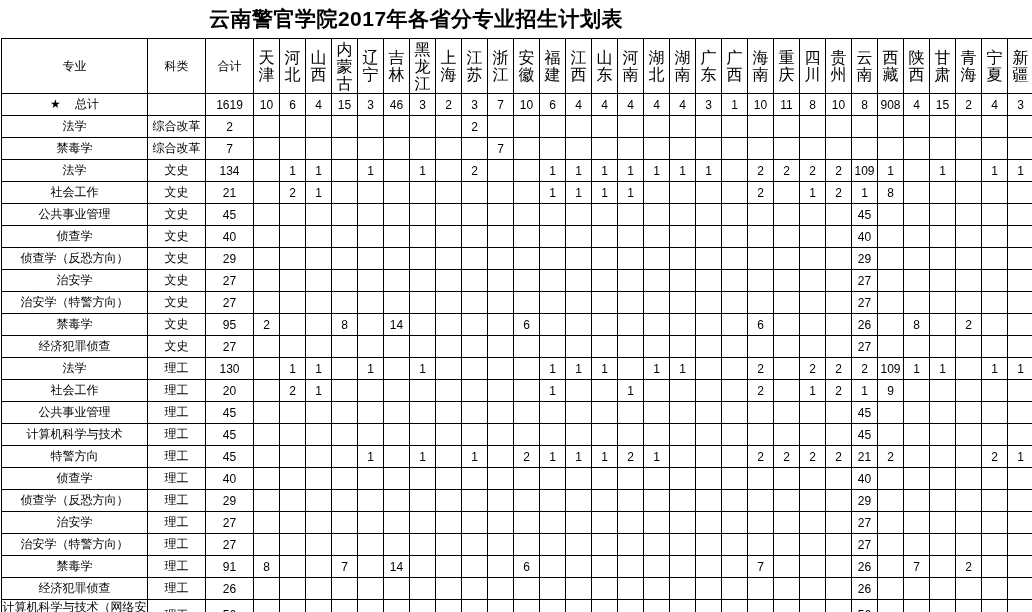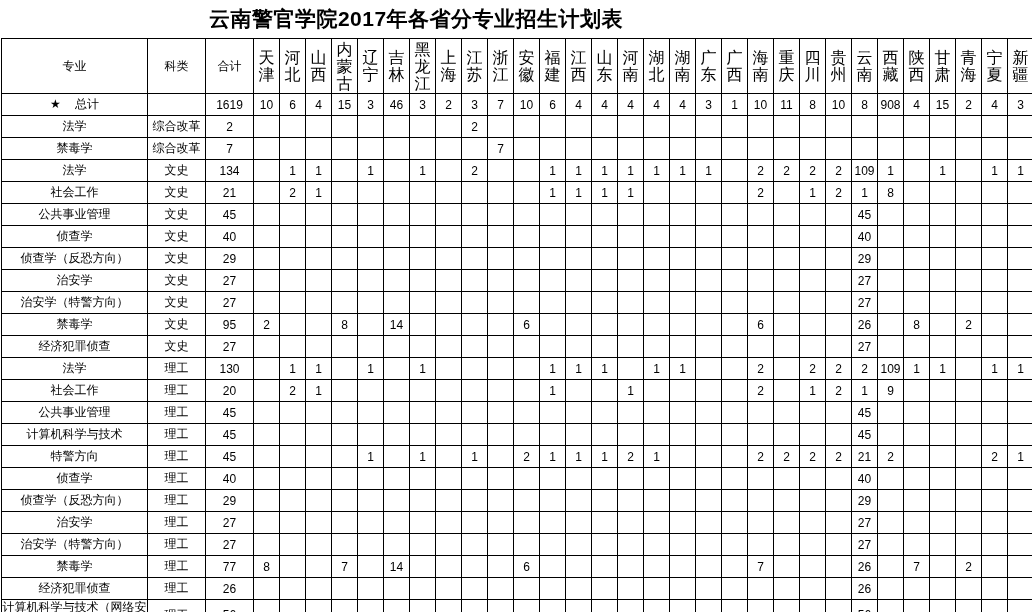--- a/index.html
+++ b/index.html
@@ -910,7 +910,7 @@
         <tr>
           <td class="major">禁毒学</td>
           <td class="kelei">理工</td>
-          <td class="num">77</td>
+          <td class="num">91</td>
           <td class="num">8</td>
           <td class="num"></td>
           <td class="num"></td>

